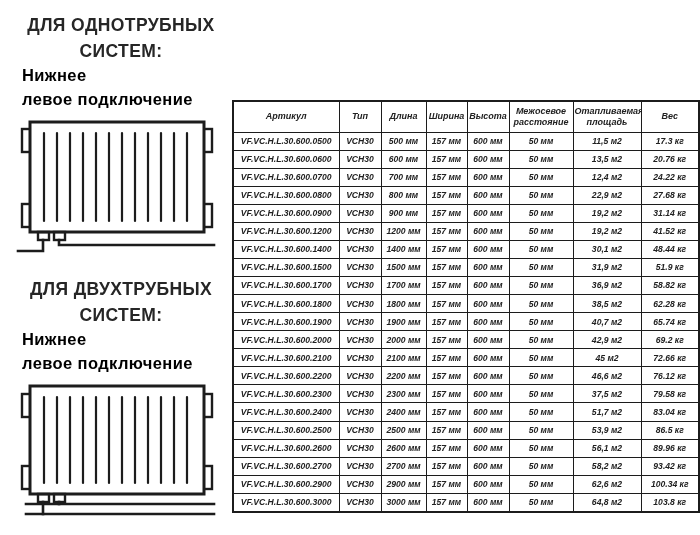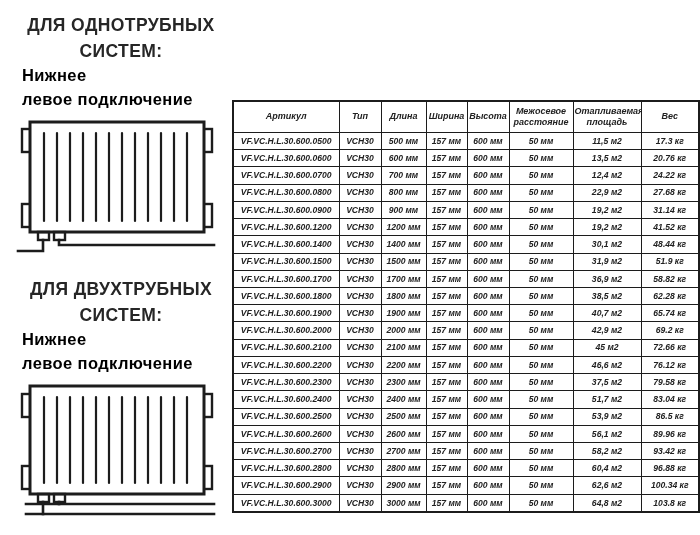--- a/index.html
+++ b/index.html
@@ -330,16 +330,6 @@
             <td>93.42 кг</td>
           </tr>
           <tr>
-            <td>VF.VC.H.L.30.600.2800</td>
-            <td>VCH30</td>
-            <td>2800 мм</td>
-            <td>157 мм</td>
-            <td>600 мм</td>
-            <td>50 мм</td>
-            <td>60,4 м2</td>
-            <td>96.88 кг</td>
-          </tr>
-          <tr>
             <td>VF.VC.H.L.30.600.2900</td>
             <td>VCH30</td>
             <td>2900 мм</td>

